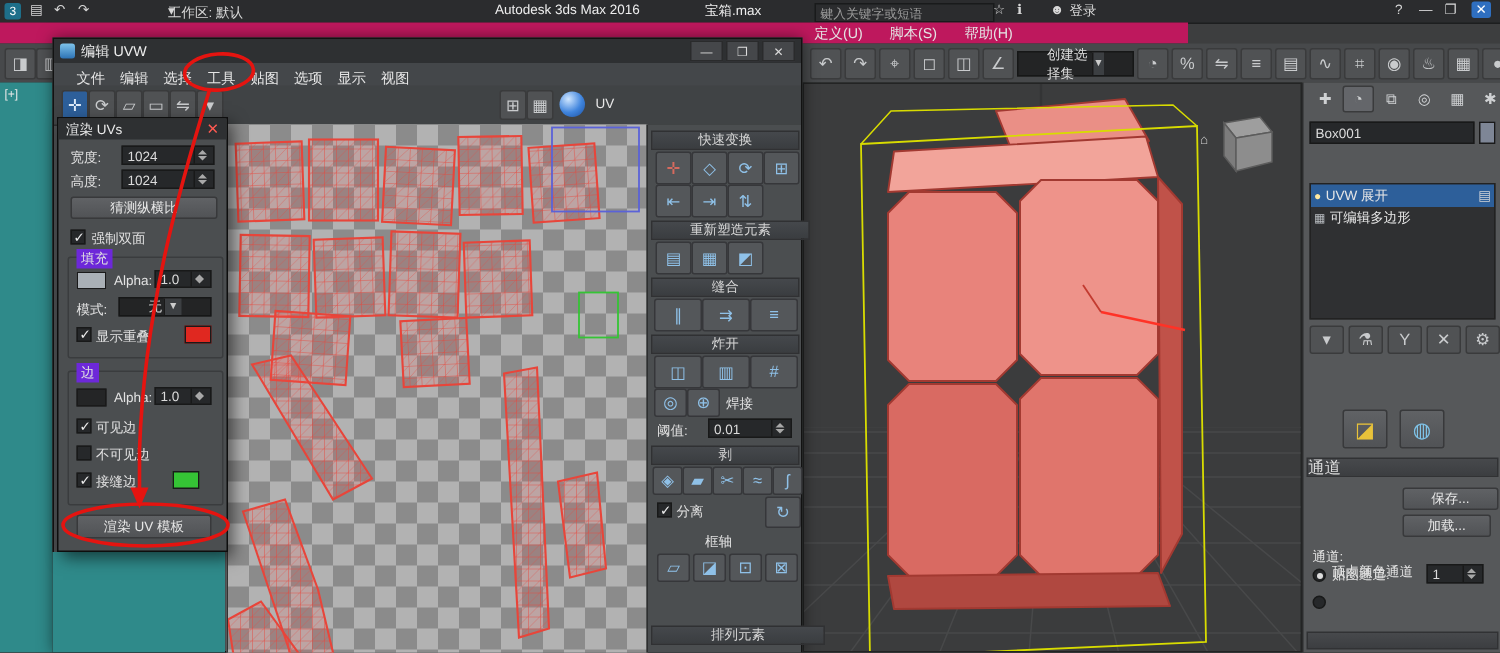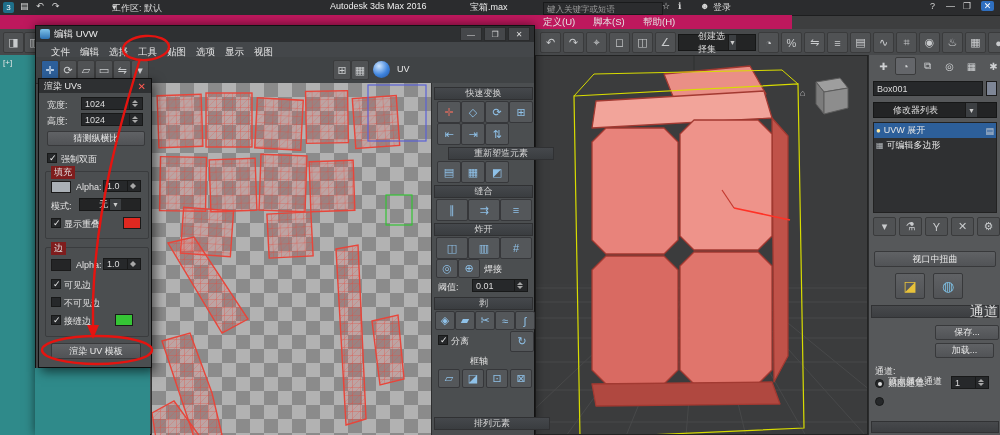--- a/index.html
+++ b/index.html
@@ -207,10 +207,6 @@
     <span>Box001</span>
   </div>
   <div class="abs swatch" style="left:117px;top:26px;width:11px;height:15px;background:#7e8696"></div>
-  <div class="abs combo" style="left:4px;top:47px;width:124px;height:16px">
-    <span>修改器列表</span>
-      <span class="arr">▼</span>
-  </div>
   <div class="abs stack" style="left:4px;top:67px;width:124px;height:91px">
     <div class="stackrow sel">
       <span class="ic" style="color:#ffe9a0;font-size:8px">●</span>

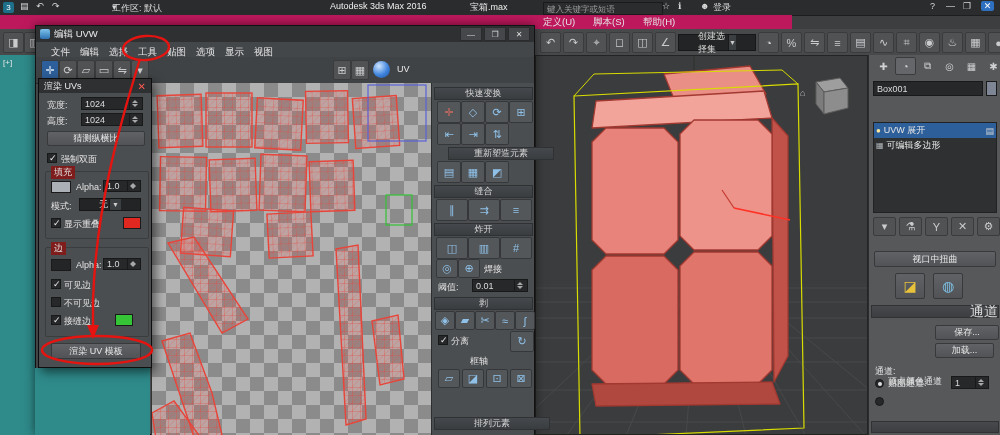--- a/index.html
+++ b/index.html
@@ -332,7 +332,7 @@
     <span class="tbx" style="left:5px;top:40px">⇤</span>
     <span class="tbx" style="left:29px;top:40px">⇥</span>
     <span class="tbx" style="left:53px;top:40px">⇅</span>
-    <div class="abs sechdr" style="left:16px;top:64px;width:106px">重新塑造元素</div>
+    <div class="abs sechdr" style="left:2px;top:64px;width:106px">重新塑造元素</div>
     <span class="tbx" style="left:5px;top:78px">▤</span>
     <span class="tbx" style="left:29px;top:78px">▦</span>
     <span class="tbx" style="left:53px;top:78px">◩</span>

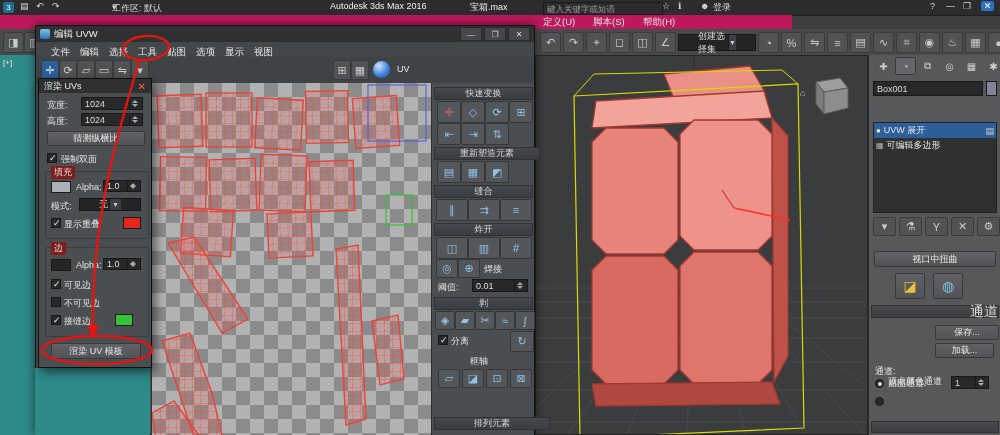--- a/index.html
+++ b/index.html
@@ -78,7 +78,7 @@
        padding:0 5px;box-sizing:border-box}
   .dlg .lbl{position:absolute;font-size:9px;color:#e2e2e2;white-space:nowrap}
   .grp{position:absolute;border:1px solid #3a3c3e;border-radius:2px}
-  .grp .glabel{position:absolute;top:-6px;left:5px;background:#7f1d1d;padding:0 3px;font-size:9px;color:#e0e0e0}
+  .grp .glabel{position:absolute;top:-6px;left:5px;background:#6d28d9;padding:0 3px;font-size:9px;color:#e0e0e0}
   .sphere{width:17px;height:17px;border-radius:50%;background:radial-gradient(circle at 35% 30%,#cfe6ff,#3f84dd 55%,#1d4f9e)}
   .ann{left:0;top:0;width:1000px;height:435px;z-index:50;pointer-events:none}
 </style>

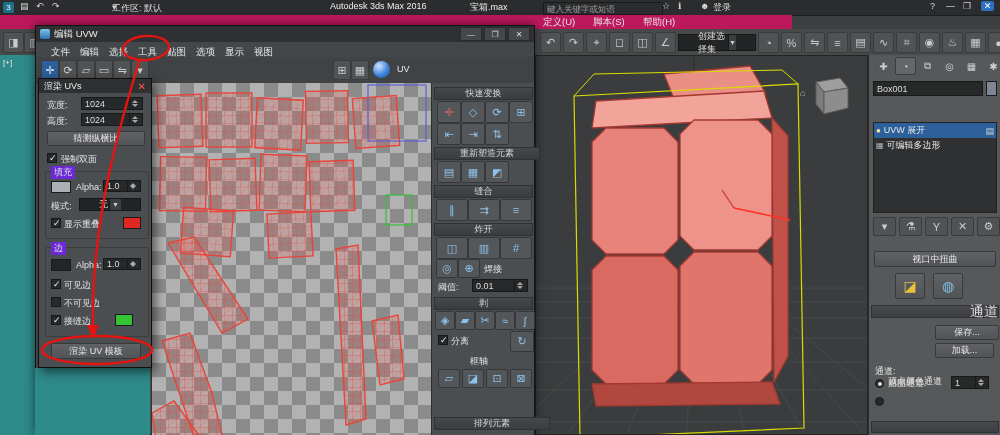--- a/index.html
+++ b/index.html
@@ -225,9 +225,6 @@
     <span class="tbtn" style="width:21px;height:17px">✕</span>
     <span class="tbtn" style="width:21px;height:17px">⚙</span>
   </div>
-  <div class="abs btn" style="left:5px;top:196px;width:122px;height:16px">
-    <span>视口中扭曲</span>
-  </div>
   <div class="abs btn" style="left:26px;top:218px;width:30px;height:26px">
     <span class="ic" style="color:#e8c23a;font-size:14px">◪</span>
   </div>

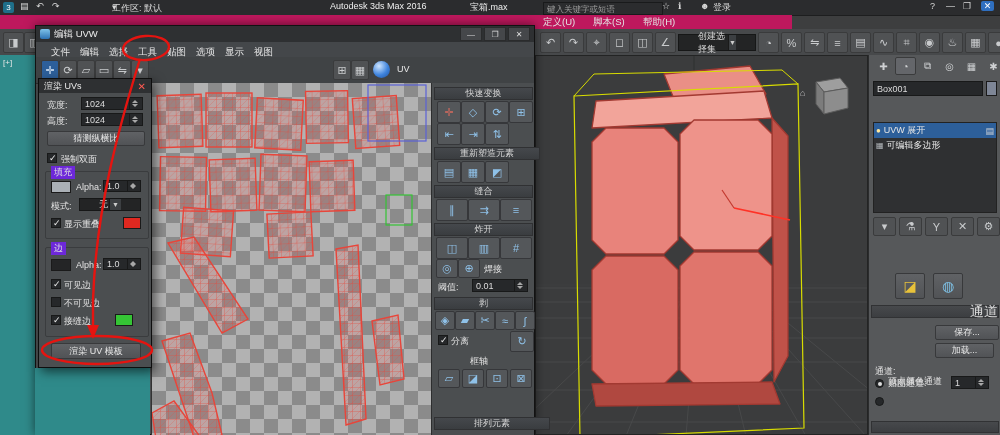--- a/index.html
+++ b/index.html
@@ -29,7 +29,7 @@
   .radio{width:9px;height:9px;border-radius:50%;background:#26282a;border:1px solid #181919;box-sizing:border-box}
   .radio.on::after{content:"";display:block;width:4px;height:4px;margin:1.5px;border-radius:50%;background:#ddd}
   .rollhdr{background:linear-gradient(#47494c,#3c3e41);border:1px solid #313234;color:#dadada;
-           display:flex;align-items:center;justify-content:flex-end;font-size:14px;box-sizing:border-box}
+           display:flex;align-items:center;justify-content:flex-start;font-size:11px;box-sizing:border-box}
   .sechdr{background:linear-gradient(#45484c,#3a3d40);color:#d6d6d6;font-size:9px;height:13px;
           display:flex;align-items:center;justify-content:center;border:1px solid #303133;box-sizing:border-box}
   .swatch{border:1px solid #1a1a1a;box-sizing:border-box}

